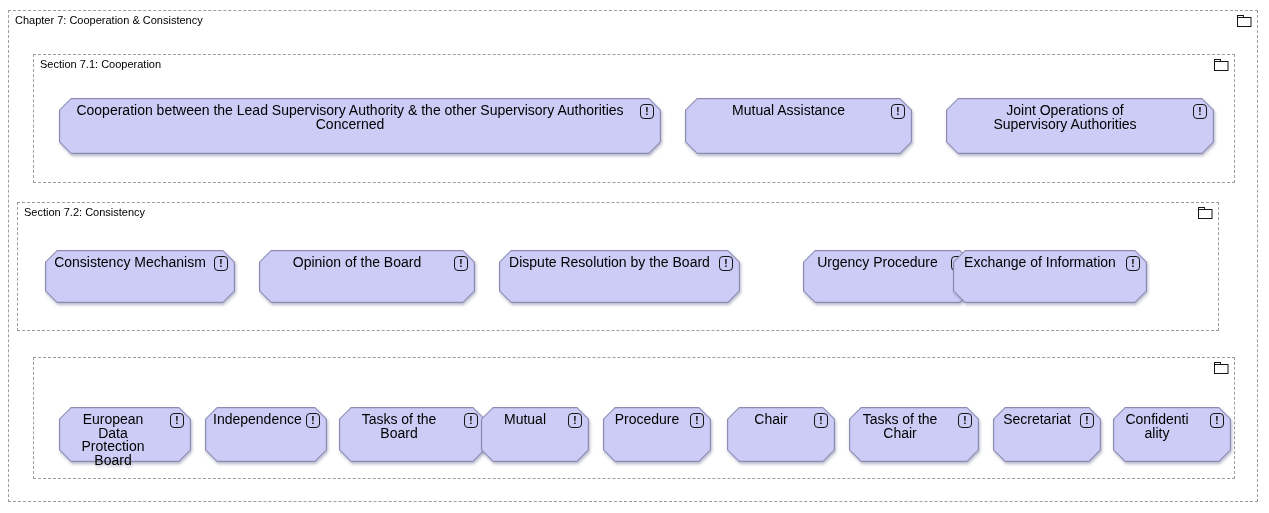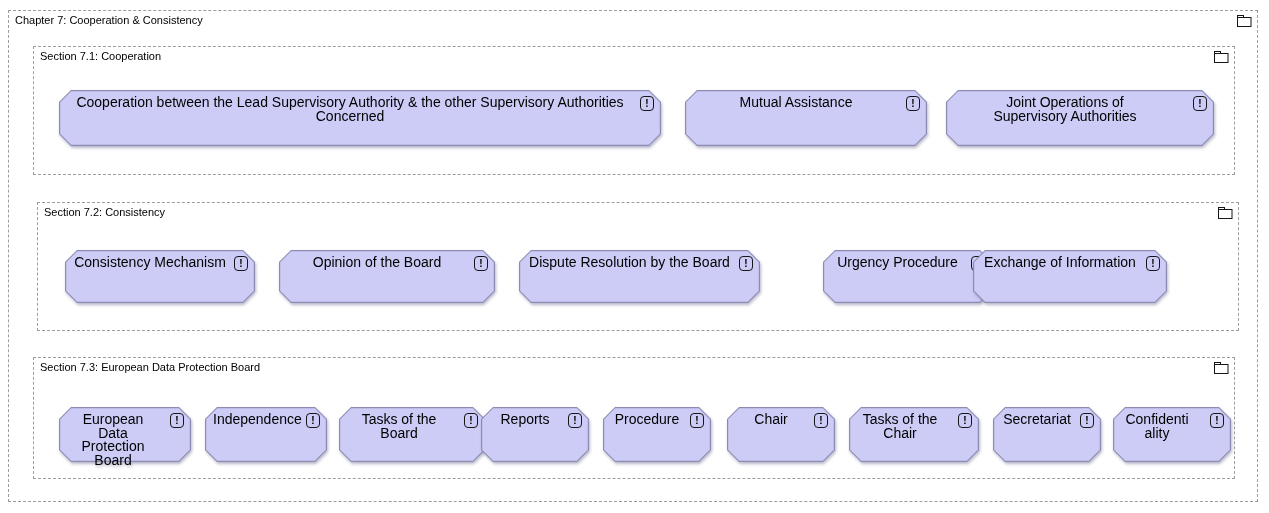--- a/index.html
+++ b/index.html
@@ -87,7 +87,7 @@
       </svg>
     </span>
 
-    <div class="group" style="left:24px;top:35px;width:1202px;height:129px;">
+    <div class="group" style="left:24px;top:43px;width:1202px;height:129px;">
       <div class="group-label">Section 7.1: Cooperation</div>
       <span class="folder">
         <svg width="15" height="12" viewBox="0 0 15 12">

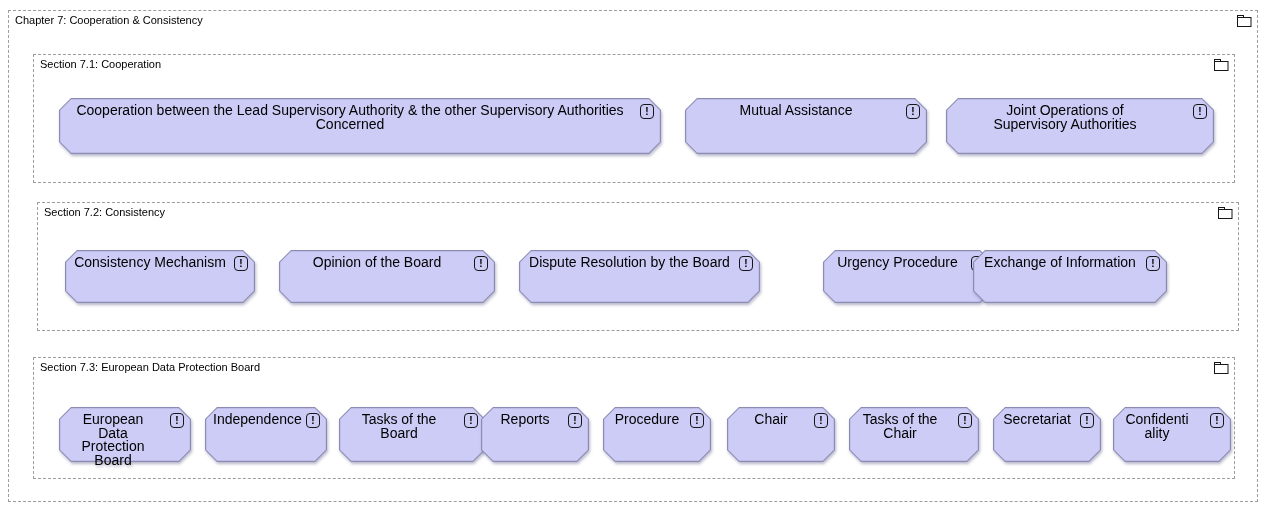--- a/index.html
+++ b/index.html
@@ -105,7 +105,7 @@
           </div>
       </div>
 
-      <div class="el" style="left:651px;top:43px;width:227px;height:56px;padding-left:15px;">
+      <div class="el" style="left:651px;top:43px;width:227px;height:56px;">
         <div class="oct border"></div>
         <div class="oct fill"></div>
         <div class="el-label">Mutual Assistance</div>

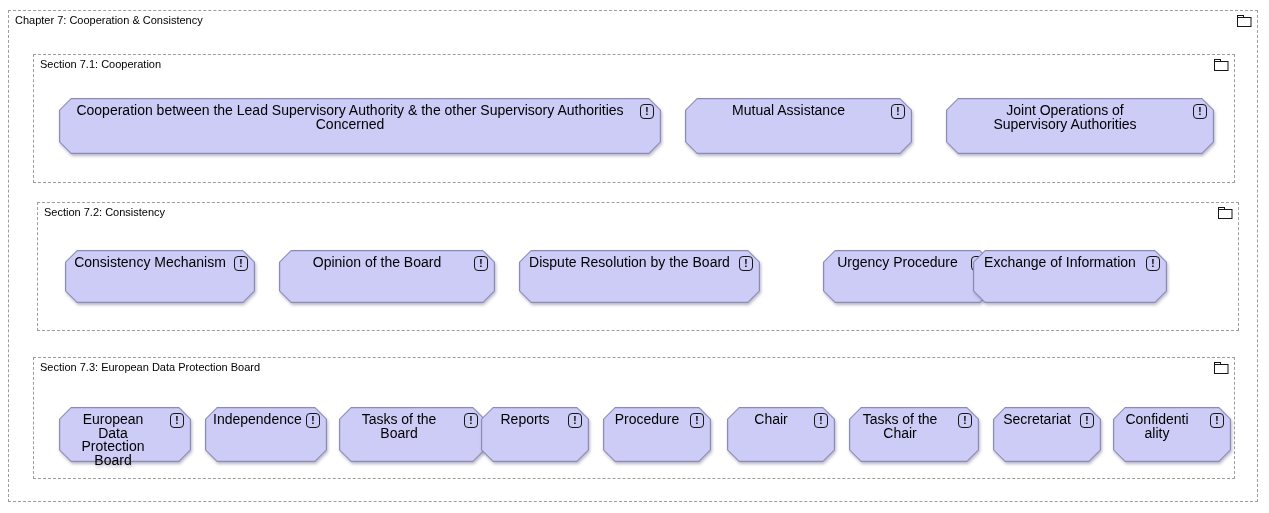--- a/index.html
+++ b/index.html
@@ -124,7 +124,7 @@
       </div>
     </div>
 
-    <div class="group" style="left:28px;top:191px;width:1202px;height:129px;">
+    <div class="group" style="left:8px;top:191px;width:1202px;height:129px;">
       <div class="group-label">Section 7.2: Consistency</div>
       <span class="folder">
         <svg width="15" height="12" viewBox="0 0 15 12">

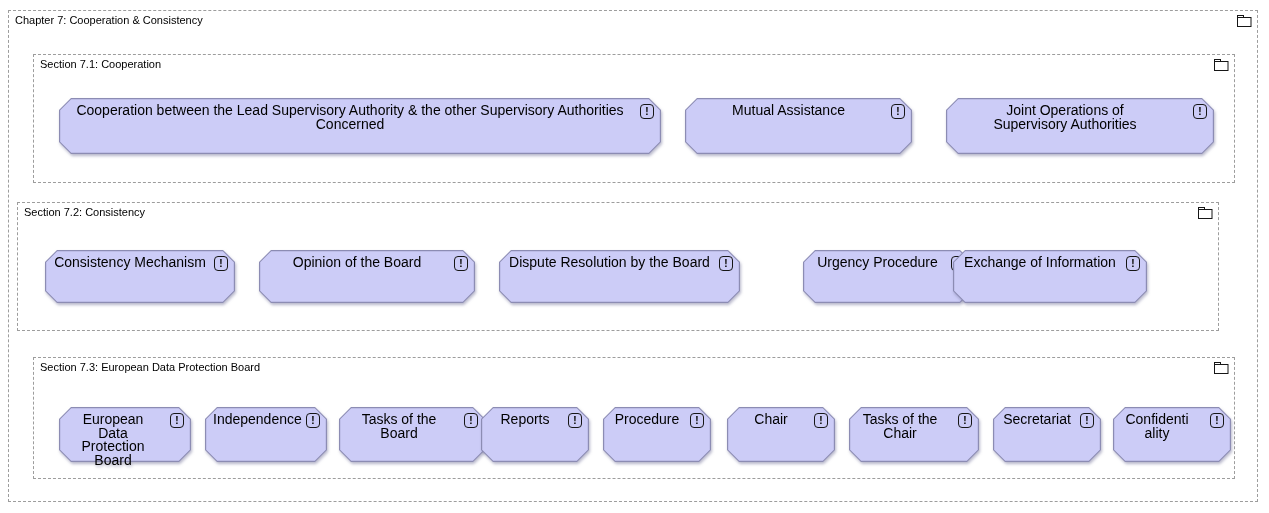--- a/index.html
+++ b/index.html
@@ -180,7 +180,6 @@
     </div>
 
     <div class="group" style="left:24px;top:346px;width:1202px;height:122px;">
-      <div class="group-label">Section 7.3: European Data Protection Board</div>
       <span class="folder">
         <svg width="15" height="12" viewBox="0 0 15 12">
           <rect x="0.5" y="0.5" width="6" height="4" fill="#ffffff" stroke="#161616" stroke-width="1"></rect>

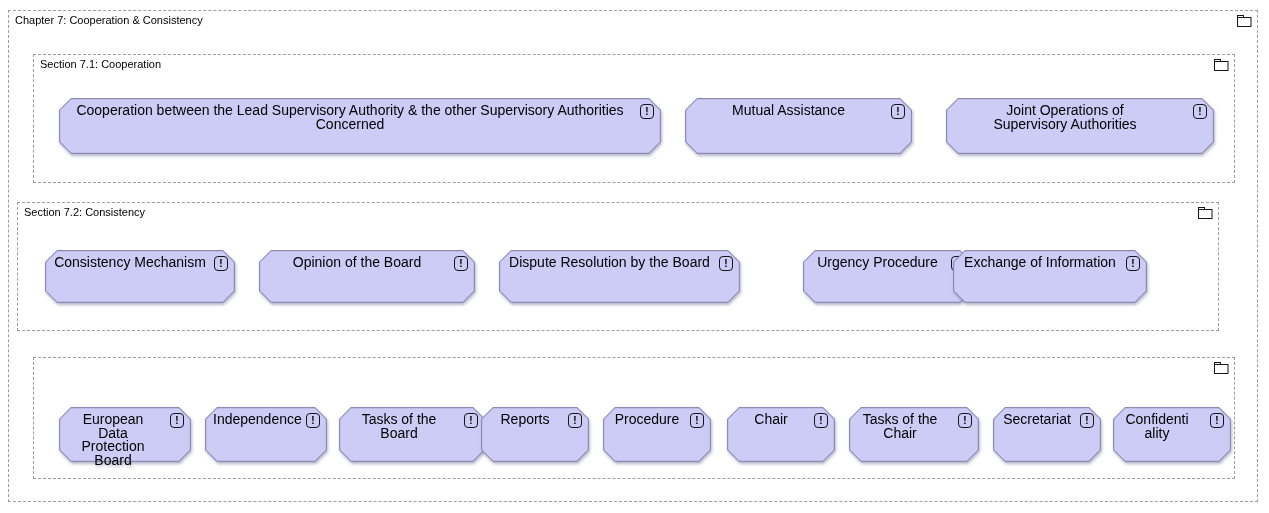--- a/index.html
+++ b/index.html
@@ -217,7 +217,7 @@
       <div class="el" style="left:447px;top:49px;width:108px;height:55px;">
         <div class="oct border"></div>
         <div class="oct fill"></div>
-        <div class="el-label">Reports</div>
+        <div class="el-label">Mutual</div>
         <div class="badge">
             <span>!</span>
           </div>

